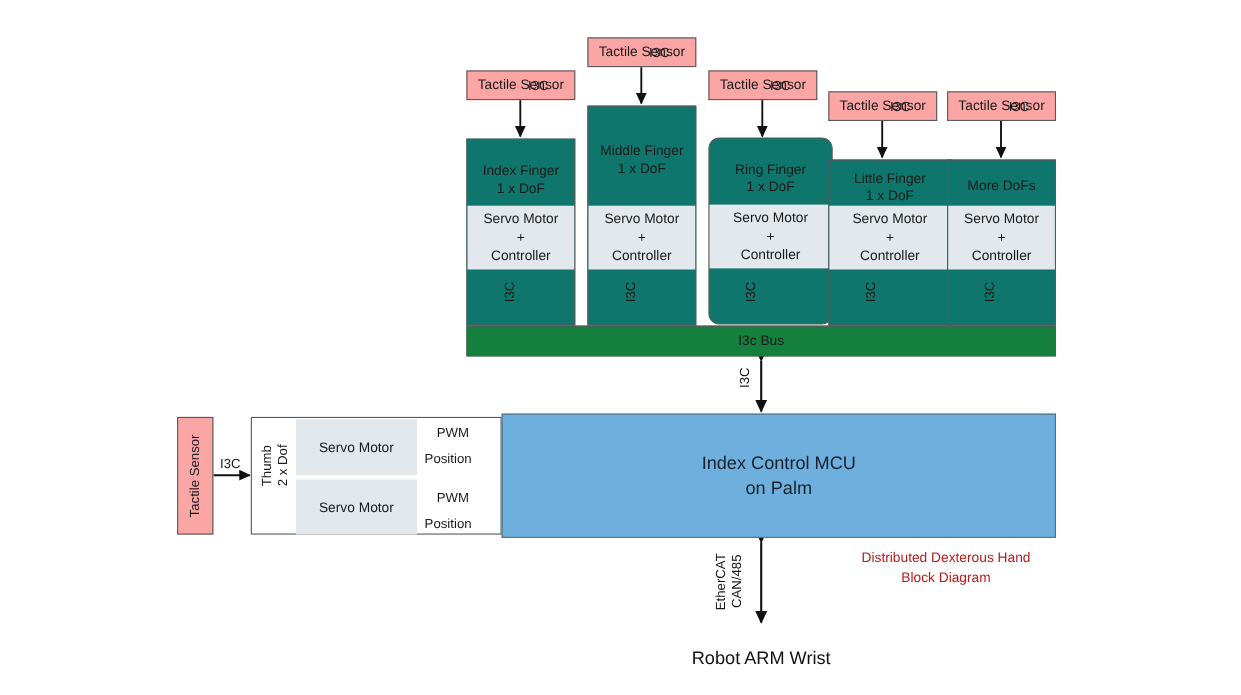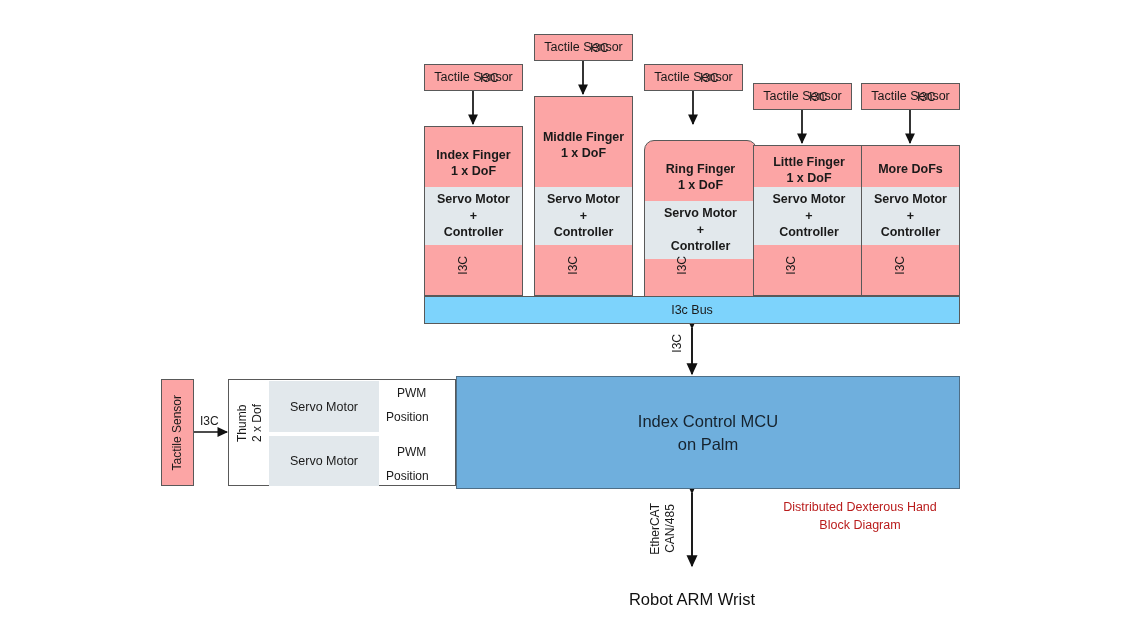--- a/index.html
+++ b/index.html
@@ -42,8 +42,7 @@
     position: absolute;
     box-sizing: border-box;
     border: 1.5px solid #595959;
-    background: #fca5a5;
-    font-weight: bold;
+    background: #0f766e;
   }
   .finger-title {
     position: absolute;

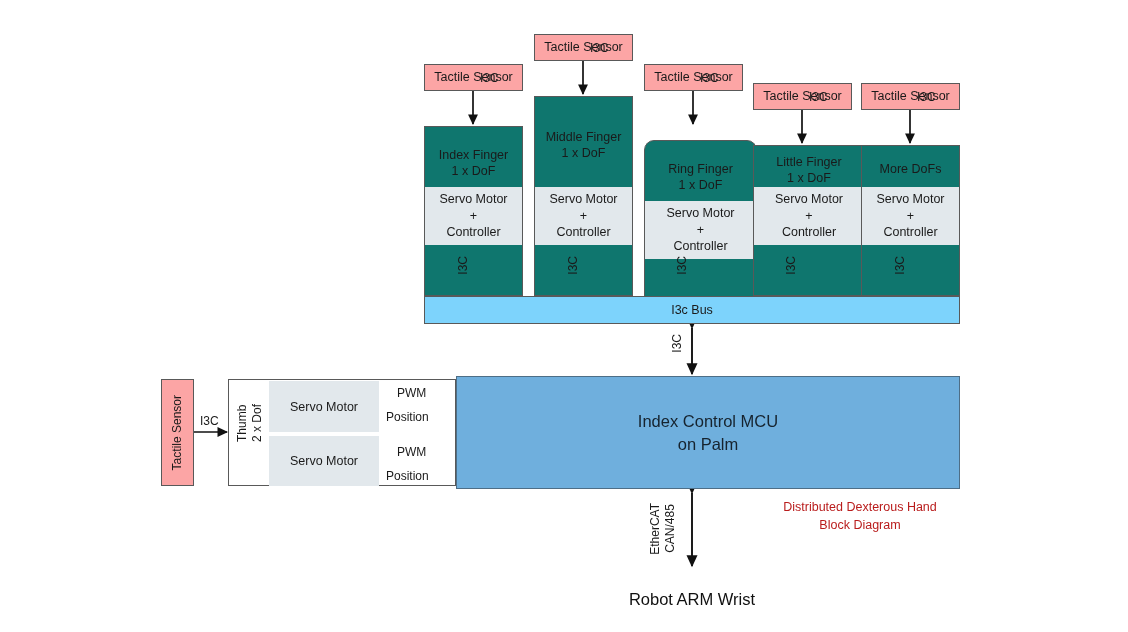--- a/index.html
+++ b/index.html
@@ -246,7 +246,7 @@
   </div>
   <div class="vlabel" style="left:566px; top:256px;">I3C</div>
 
-  <div class="finger-col" style="left:644px; top:140px; width:113px; height:170px;border-radius:10px;">
+  <div class="finger-col" style="left:644px; top:125px; width:113px; height:170px;border-radius:10px;">
     <div class="finger-title" style="top:20px;">
       <div>Ring Finger</div>
       <div>1 x DoF</div>

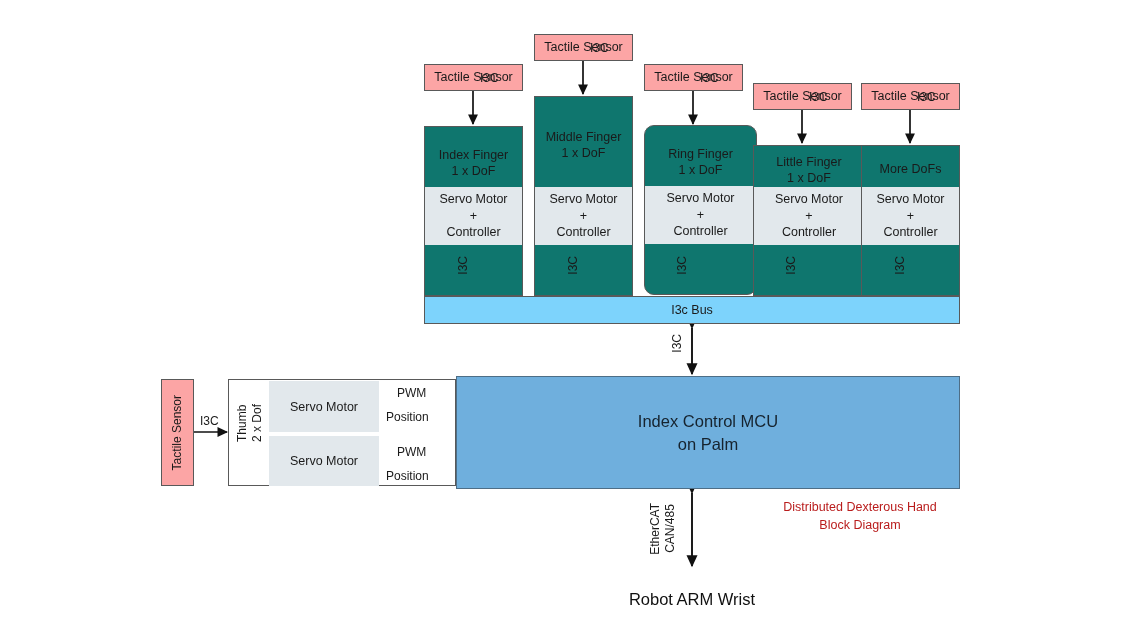--- a/index.html
+++ b/index.html
@@ -70,7 +70,7 @@
     position: absolute;
     box-sizing: border-box;
     border: 1.5px solid #595959;
-    background: #7dd3fc;
+    background: #15803d;
     display: flex;
     align-items: center;
     justify-content: center;

